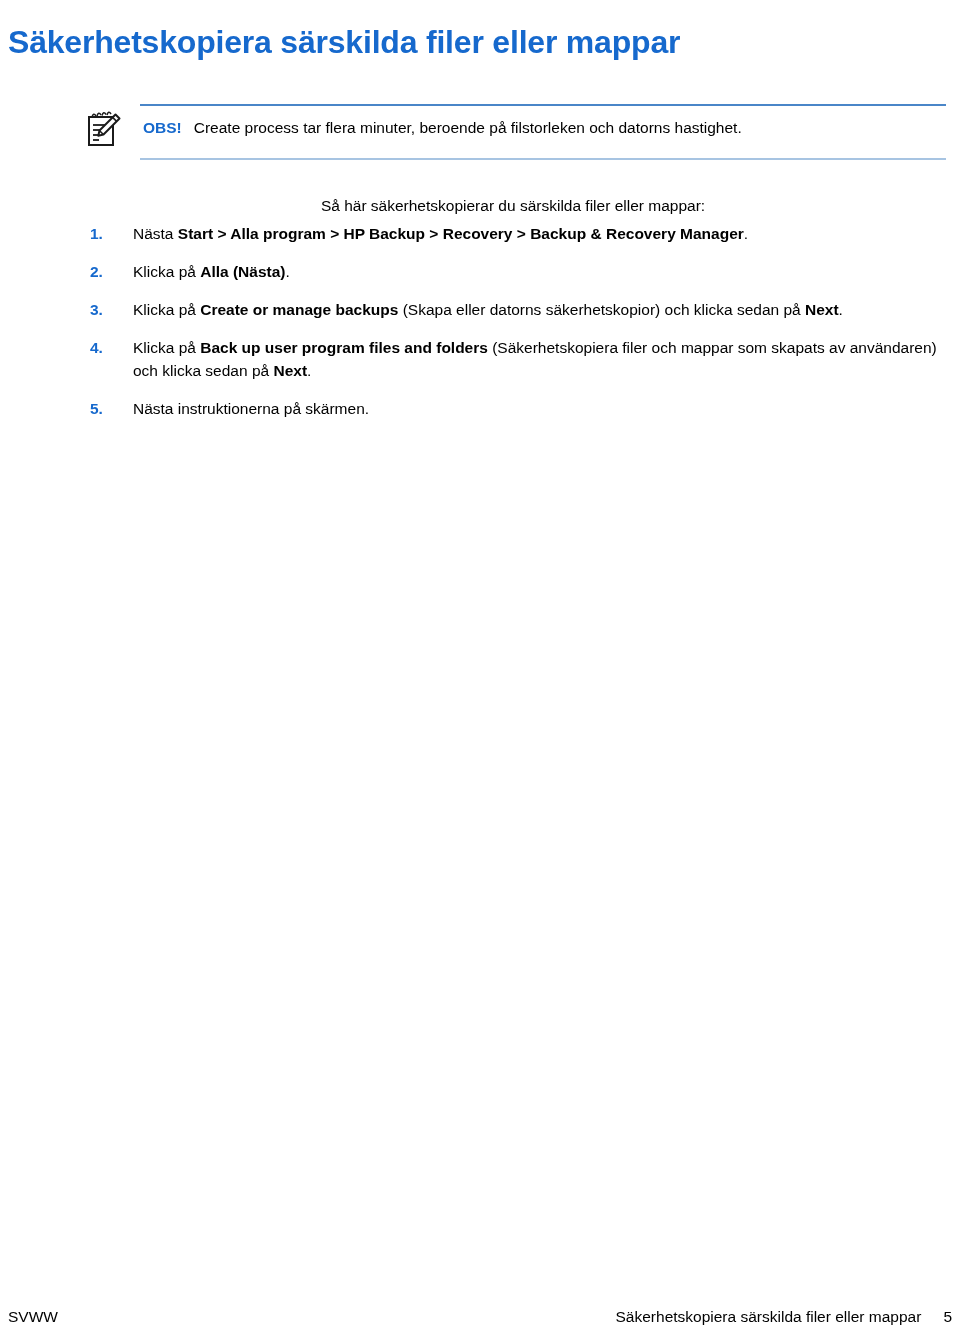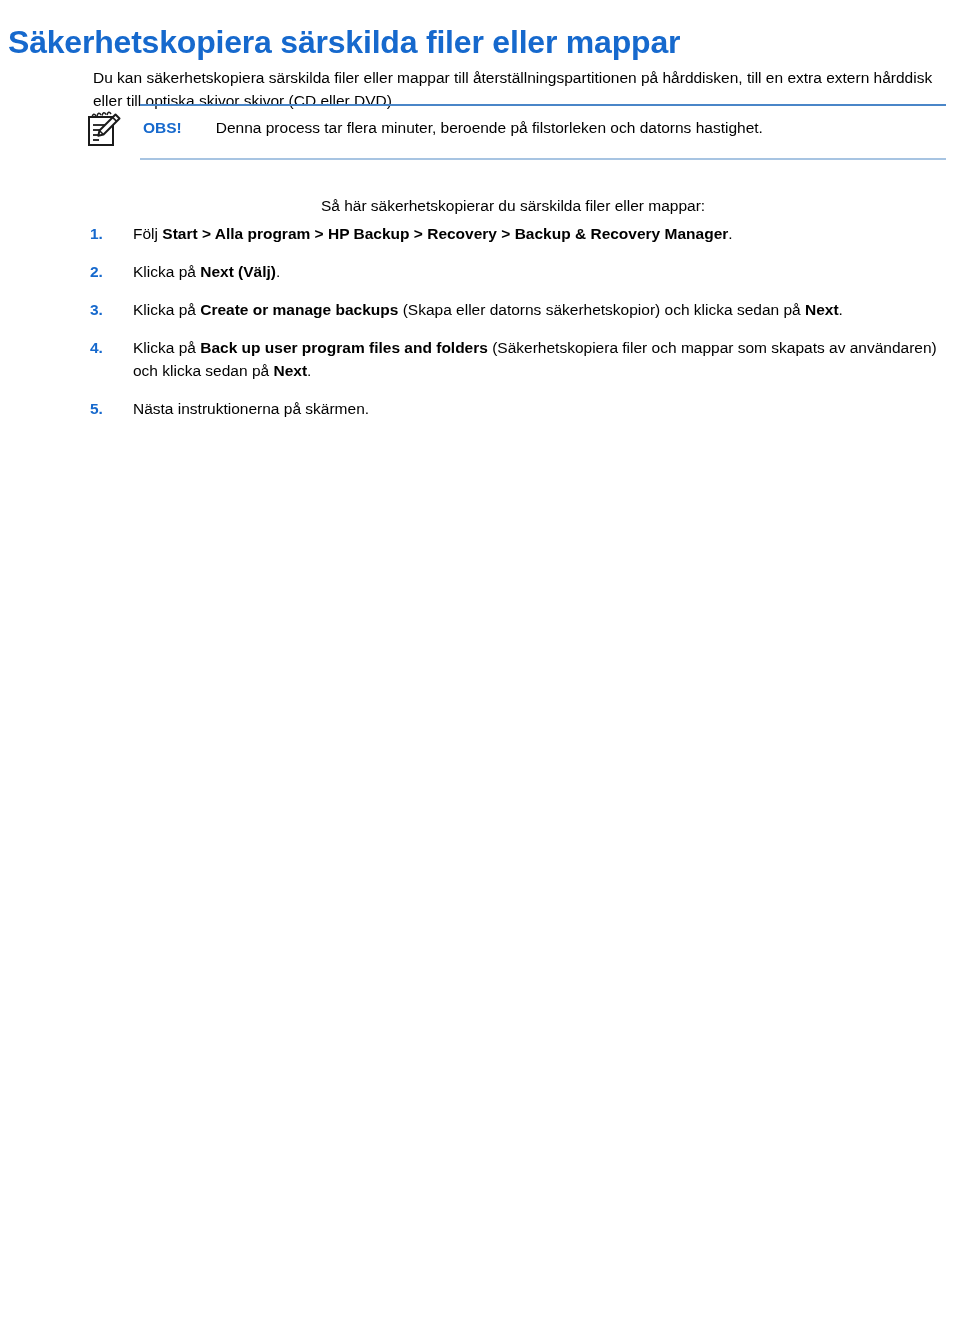--- a/index.html
+++ b/index.html
@@ -173,7 +173,6 @@
 
   <h1 class="page-title">Säkerhetskopiera särskilda filer eller mappar</h1>
 
-  <p class="intro">Du kan säkerhetskopiera särskilda filer eller mappar till återställningspartitionen på hårddisken, till en extra extern hårddisk eller till optiska skivor skivor (CD eller DVD).</p>
 
   <div class="note">
     <span class="note-icon">

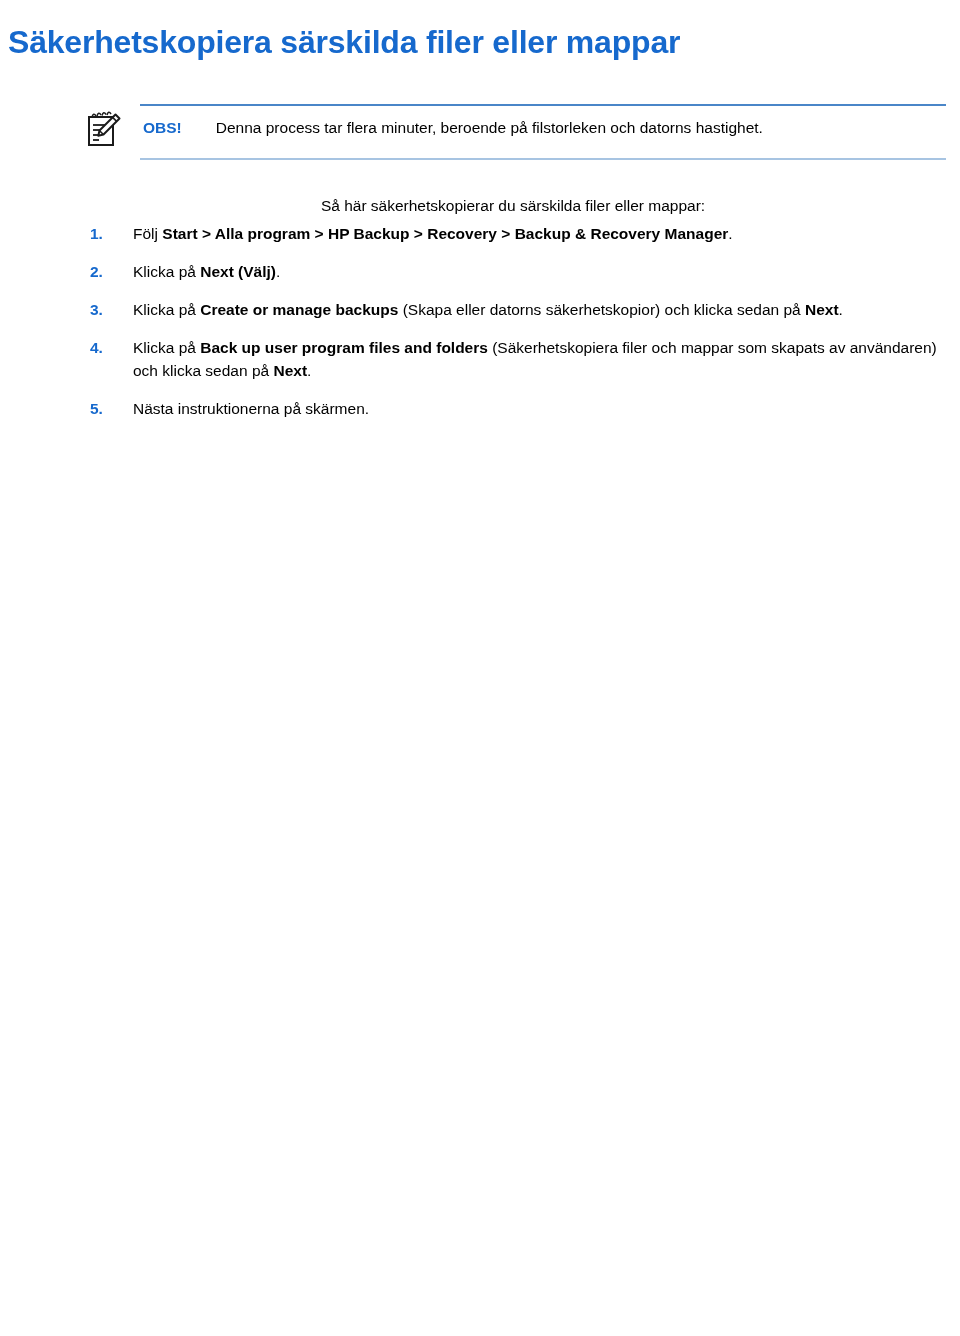--- a/index.html
+++ b/index.html
@@ -87,7 +87,7 @@
   .note-label {
     color: #1669cd;
     font-weight: bold;
-    margin-right: 34px;
+    margin-right: 12px;
   }
   .note-text {
     color: #000;

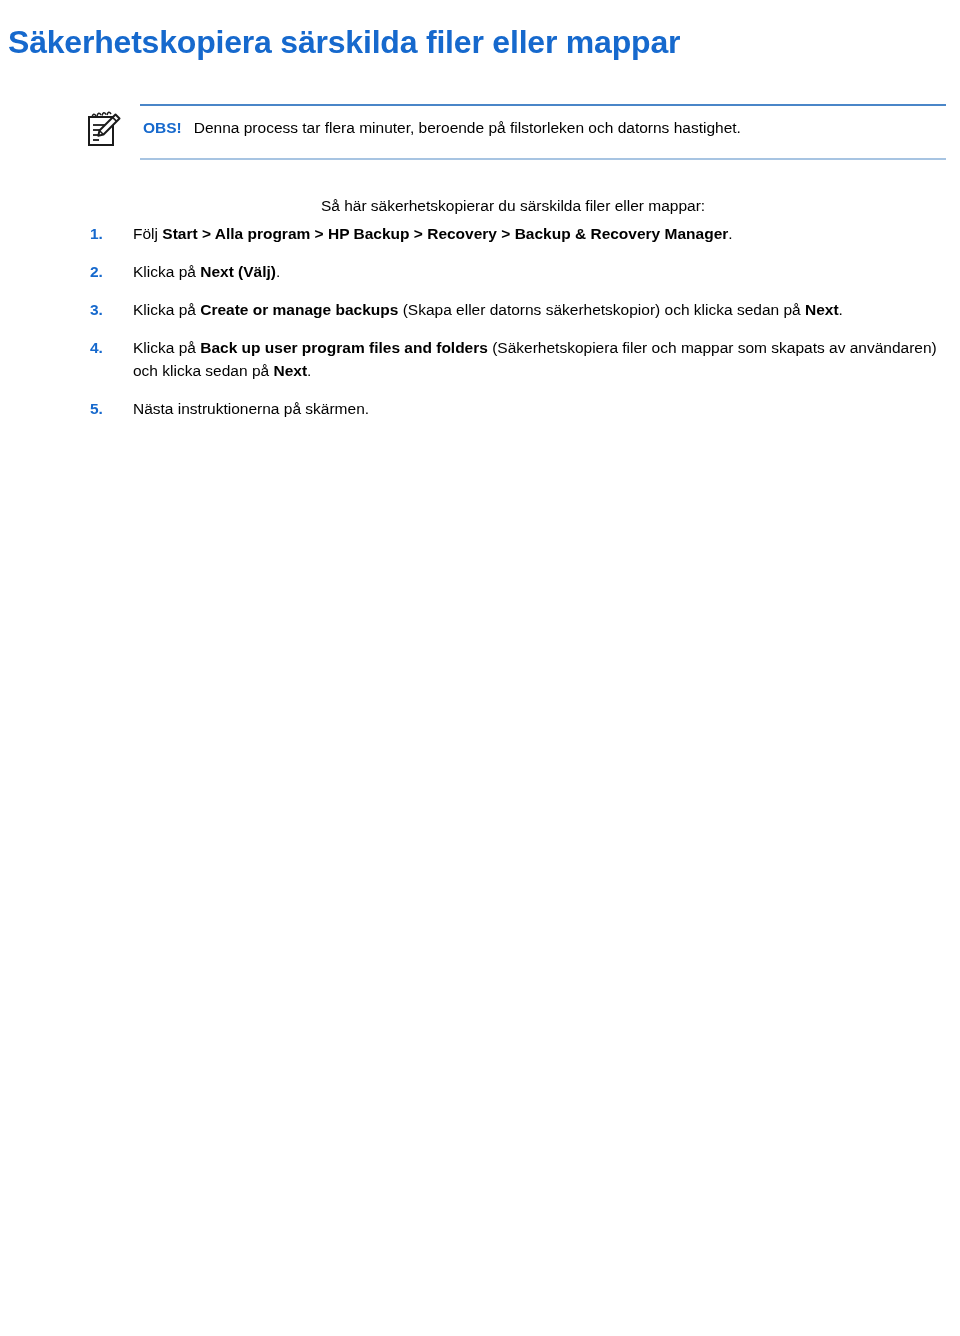--- a/index.html
+++ b/index.html
@@ -203,7 +203,7 @@
     </span>
     <div class="note-body">
       <div class="note-inner">
-        <span class="note-label">OBS!</span><span class="note-text">Denna process tar flera minuter, beroende på filstorleken och datorns hastighet.</span>
+        <span class="note-label">OBS!</span><span class="note-text">Create process tar flera minuter, beroende på filstorleken och datorns hastighet.</span>
       </div>
     </div>
   </div>

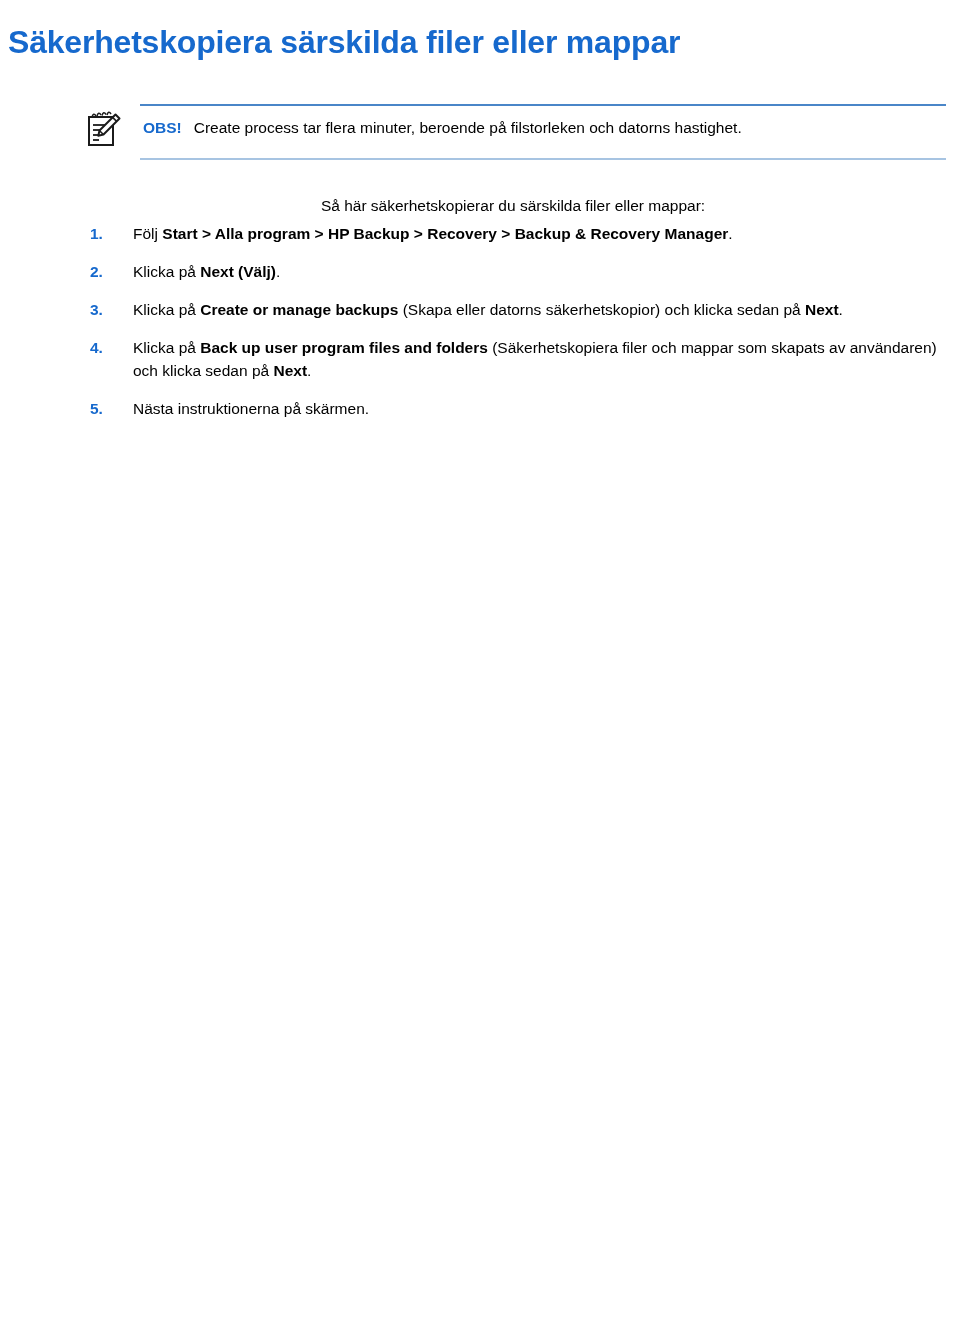--- a/index.html
+++ b/index.html
@@ -214,7 +214,7 @@
 
     <li class="step">
       <span class="step-num">1.</span>
-      <span class="step-text"><span>Följ </span><b>Start &gt; Alla program &gt; HP Backup &gt; Recovery &gt; Backup &amp; Recovery Manager</b><span>.</span></span>
+      <span class="step-text"><span>Nästa </span><b>Start &gt; Alla program &gt; HP Backup &gt; Recovery &gt; Backup &amp; Recovery Manager</b><span>.</span></span>
     </li>
 
     <li class="step">

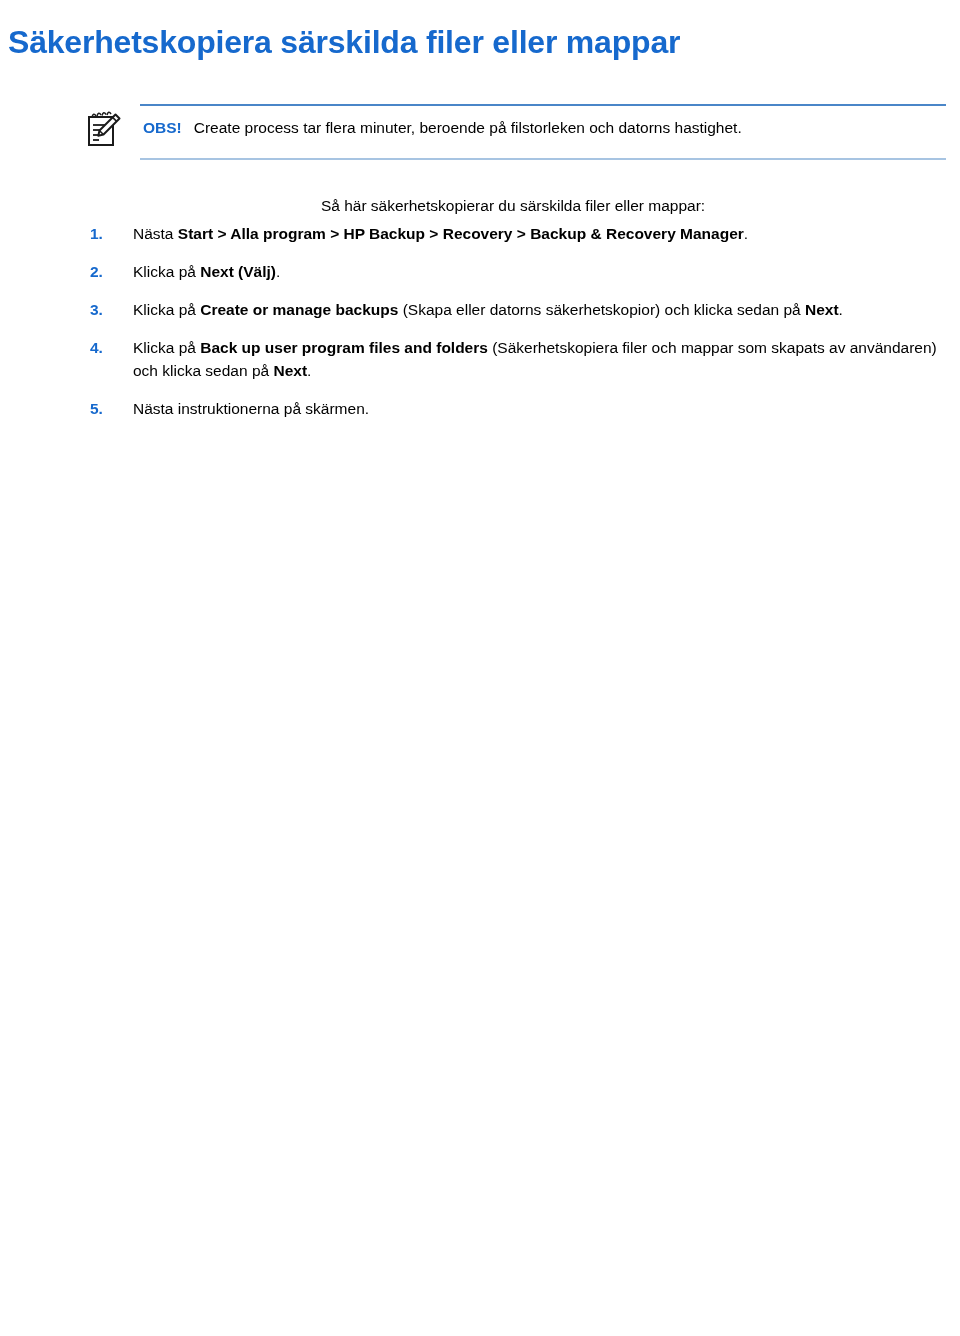--- a/index.html
+++ b/index.html
@@ -219,7 +219,7 @@
 
     <li class="step">
       <span class="step-num">2.</span>
-      <span class="step-text"><span>Klicka på </span><b>Next (Välj)</b><span>.</span></span>
+      <span class="step-text"><span>Klicka på </span><b>Alla (Nästa)</b><span>.</span></span>
     </li>
 
     <li class="step w-narrow">

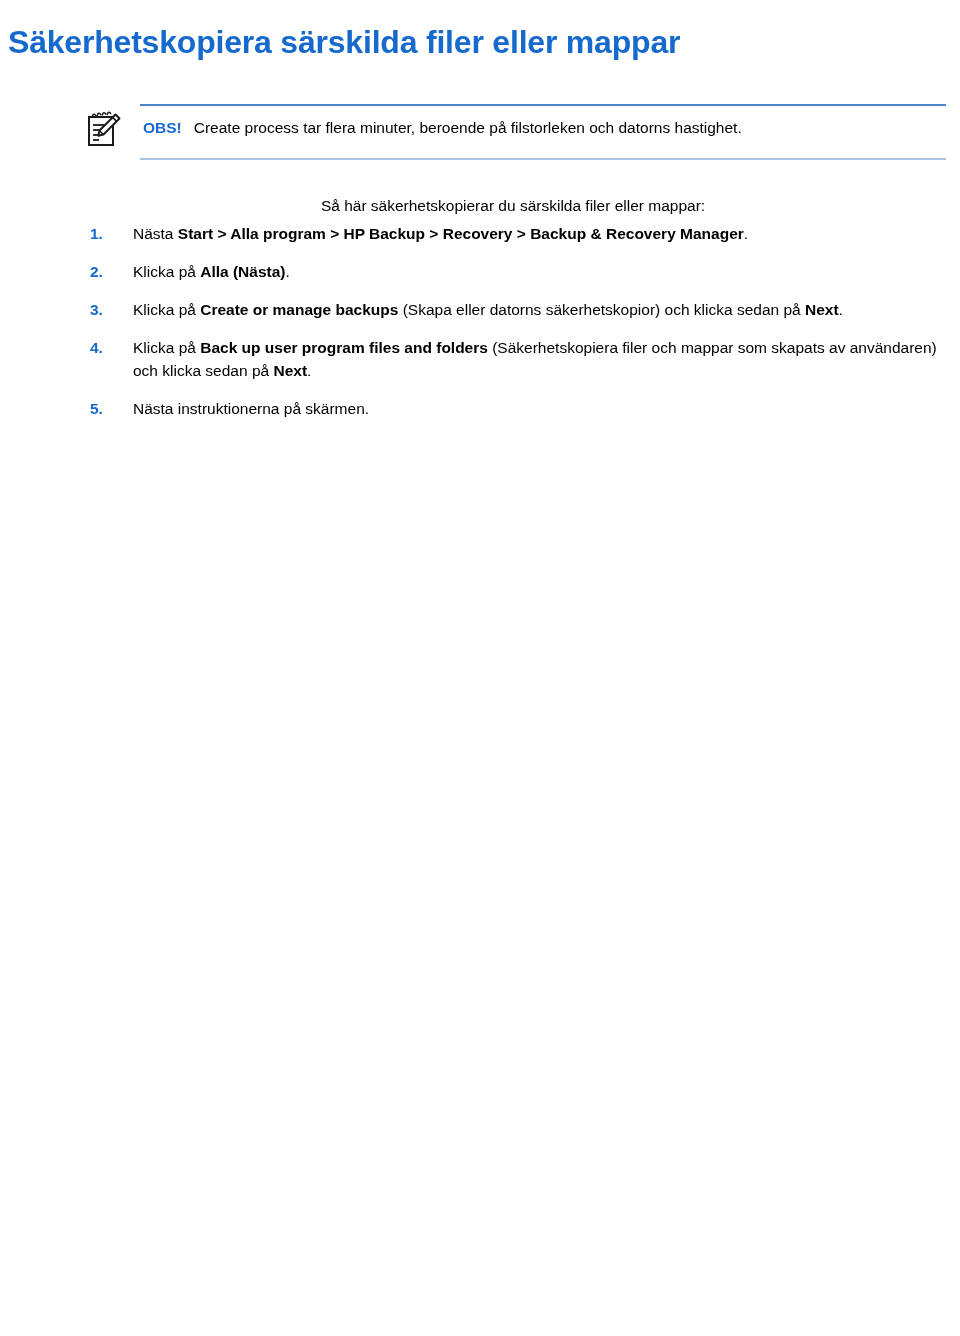--- a/index.html
+++ b/index.html
@@ -239,6 +239,12 @@
 
   </ol>
 
+  <div class="footer">
+    <span class="footer-left">SVWW</span>
+    <span class="footer-right">
+      <span class="footer-chapter">Säkerhetskopiera särskilda filer eller mappar</span><span class="footer-page">5</span>
+    </span>
+  </div>
 
 </div>
 

